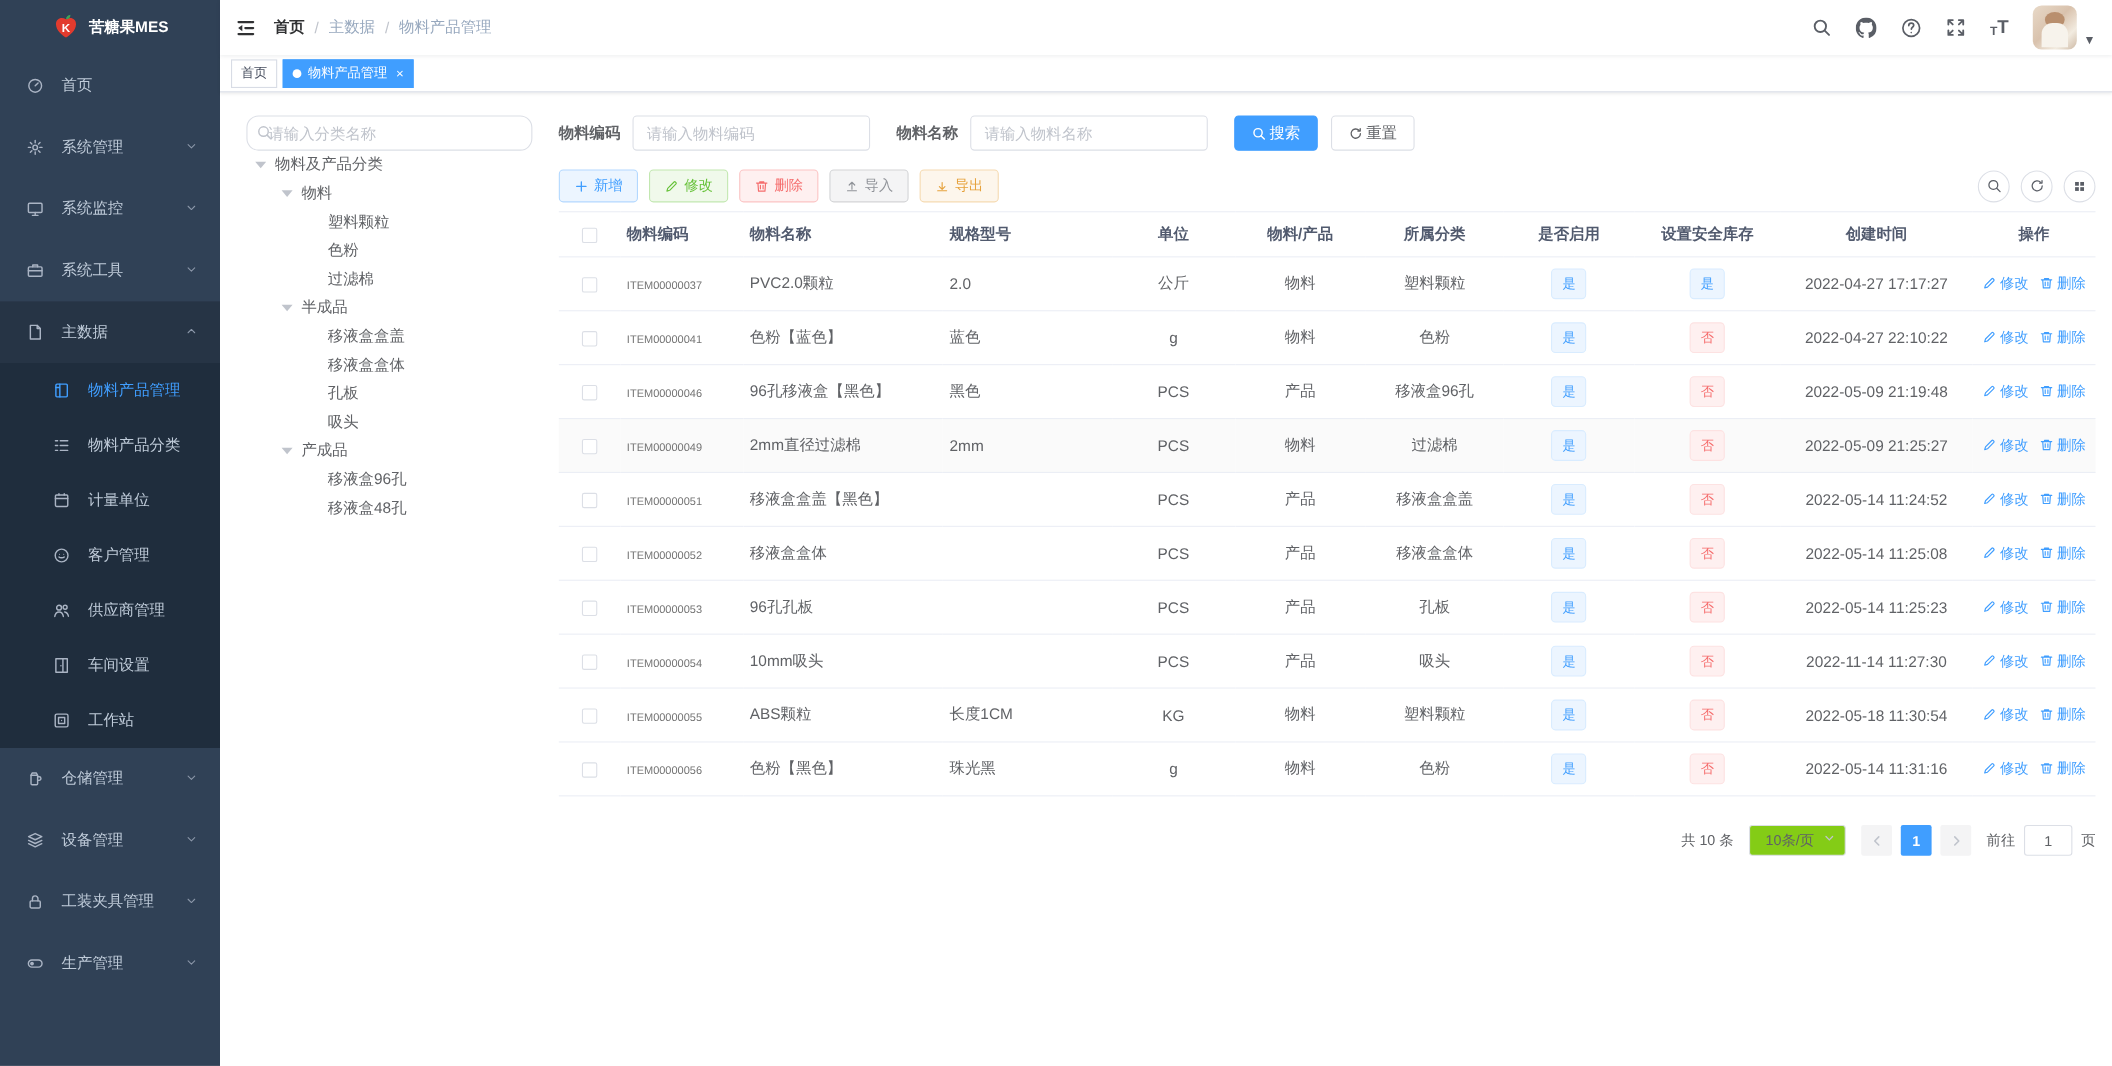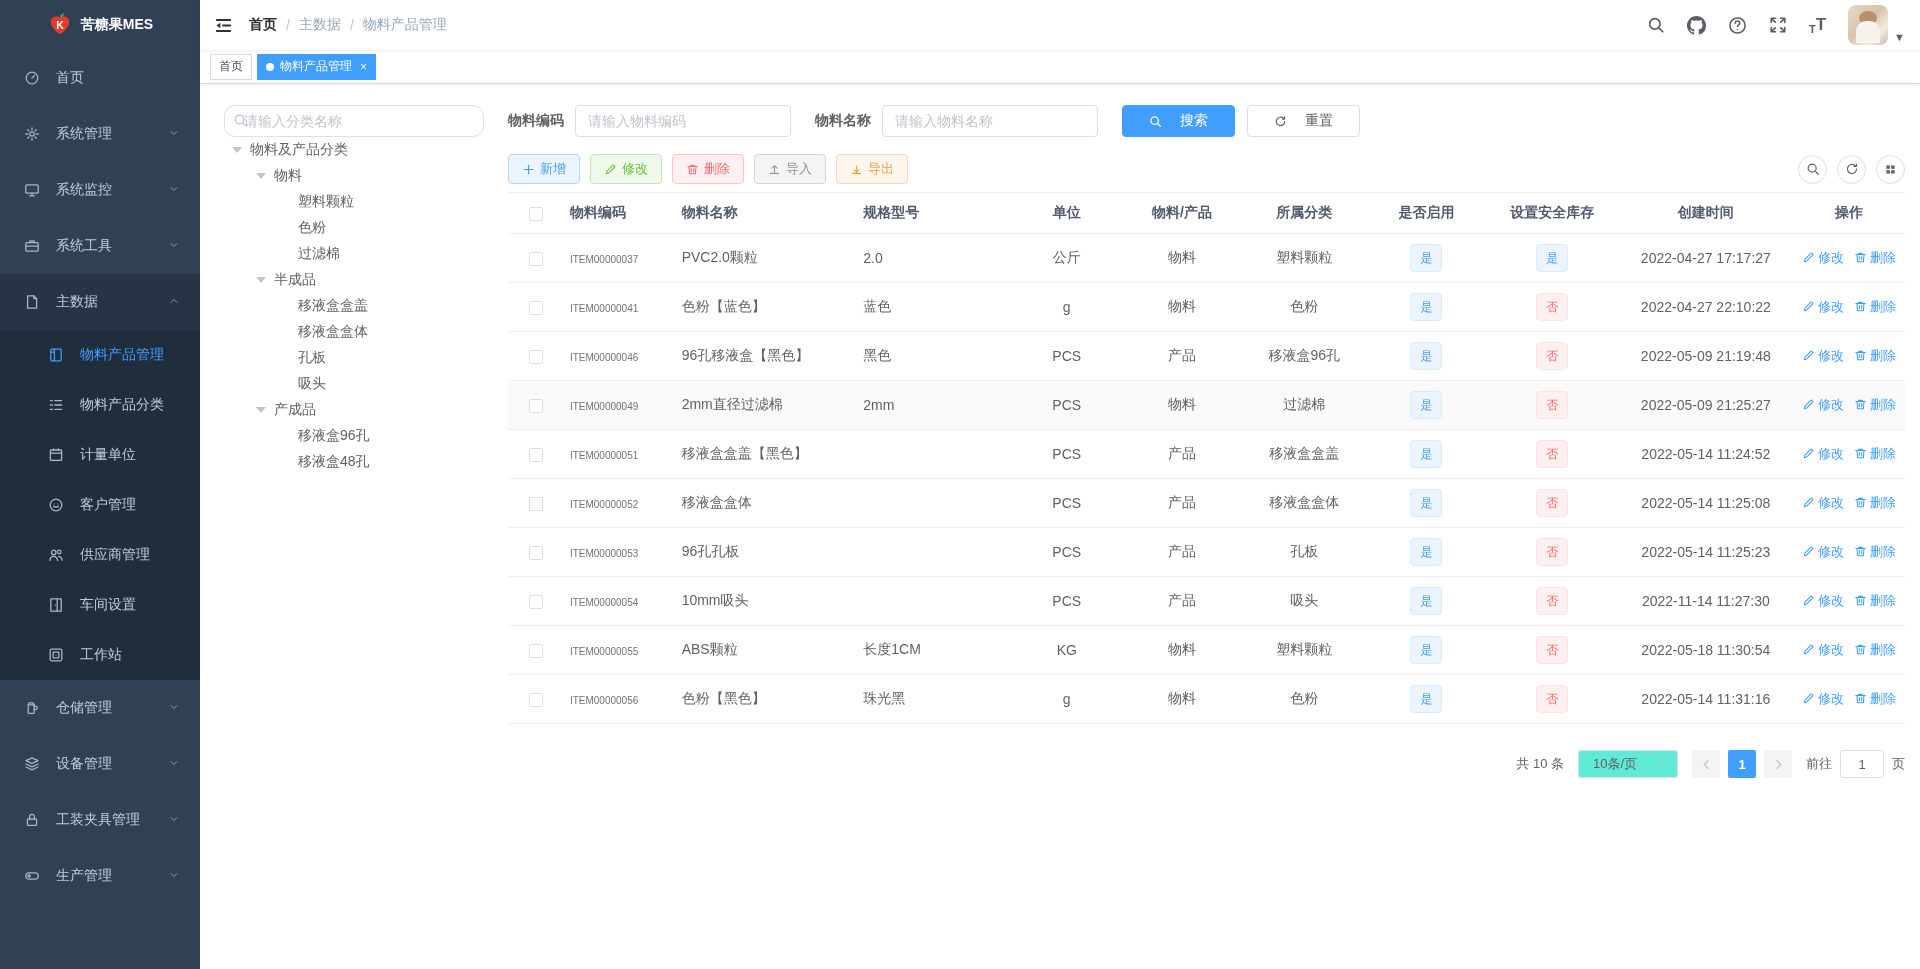--- a/index.html
+++ b/index.html
@@ -67,7 +67,7 @@
   .filter-field label { font-weight:bold; color:#606266; margin-right:11px; white-space:nowrap; }
   .filter-field input { width:216px; height:32px; border:1px solid #dcdfe6; border-radius:4px; padding:0 12px; font-size:14px; color:#606266; outline:none; font-family:inherit; }
   .filter-field input::placeholder { color:#c0c4cc; }
-  .btn { display:inline-flex; align-items:center; gap:18px; border-radius:4px; cursor:pointer; font-size:14px; border:1px solid #dcdfe6; background:#fff; color:#606266; height:32px; padding:0 26px; white-space:nowrap; font-family:inherit; }
+  .btn { display:inline-flex; align-items:center; gap:3px; border-radius:4px; cursor:pointer; font-size:14px; border:1px solid #dcdfe6; background:#fff; color:#606266; height:32px; padding:0 15px; white-space:nowrap; font-family:inherit; }
   .btn-primary { background:#409EFF; border-color:#409EFF; color:#fff; }
   .btn-reset { margin-left:12px; }
 

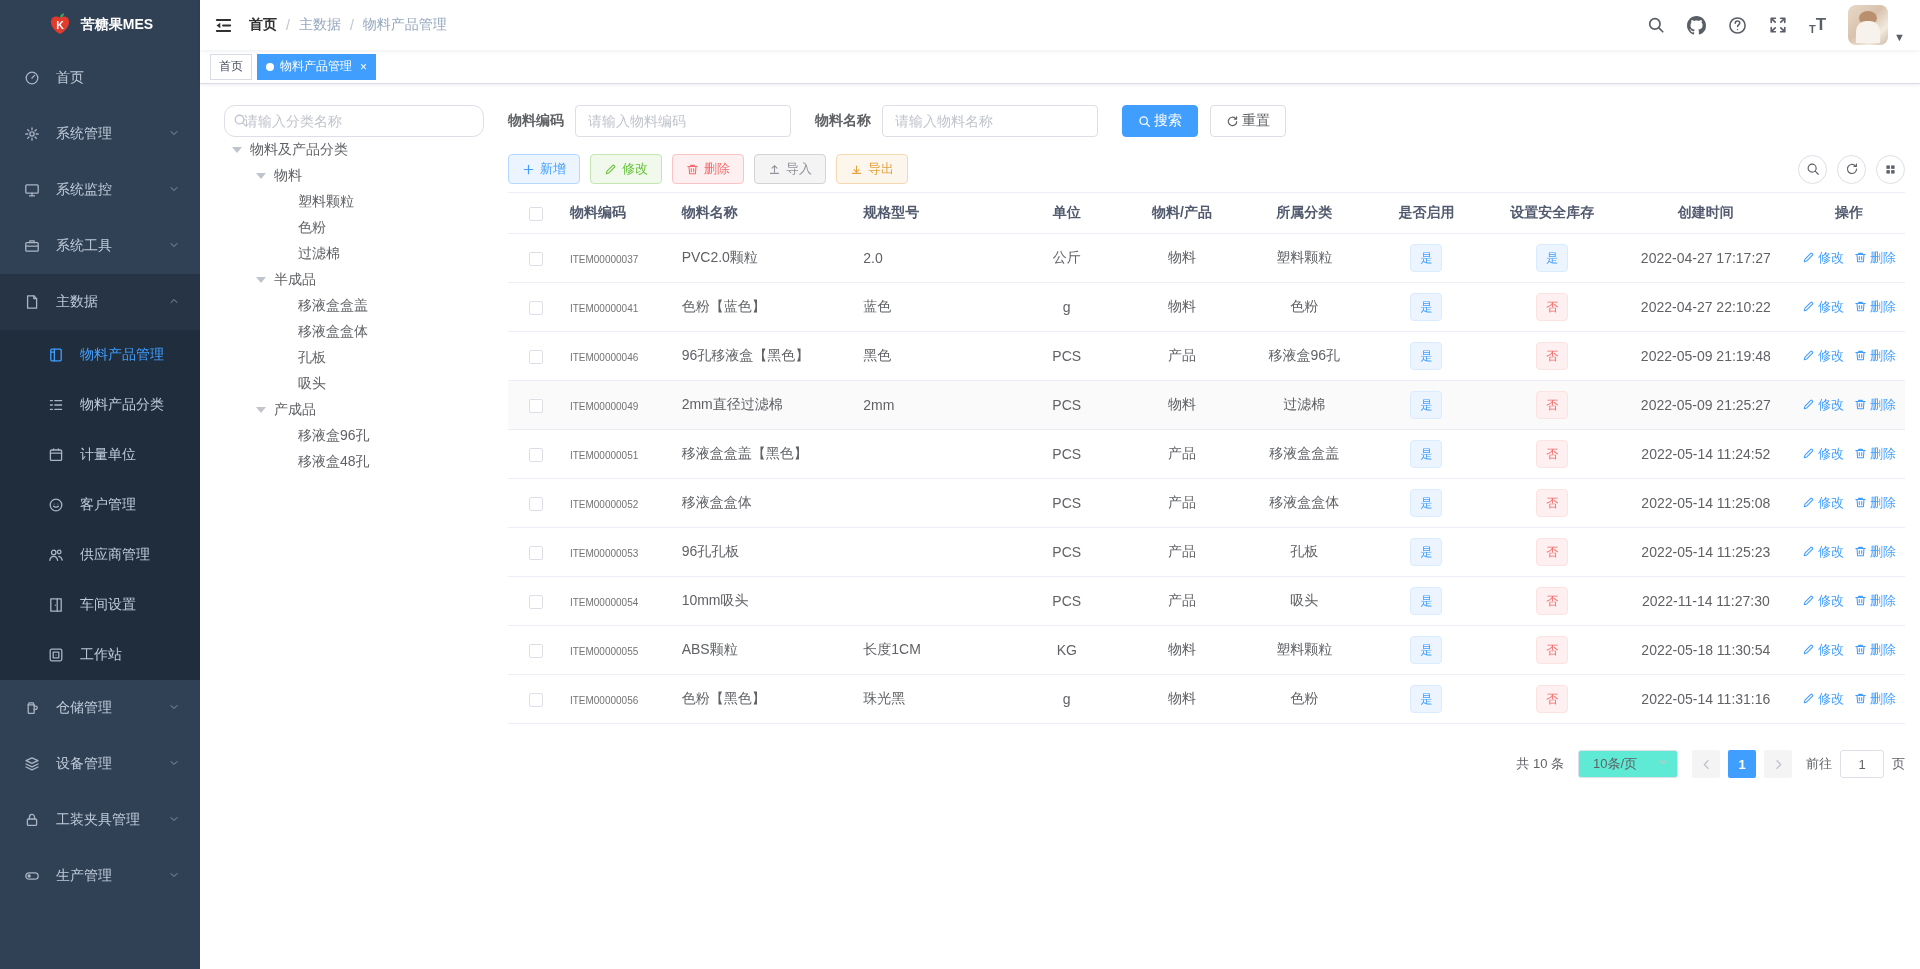--- a/index.html
+++ b/index.html
@@ -97,7 +97,7 @@
 
   
   .pagination { display:flex; align-items:center; justify-content:flex-end; margin-top:26px; gap:14px; color:#606266; font-size:13px; }
-  .pg-select { width:100px; height:28px; border:1px solid #dcdfe6; border-radius:3px; display:flex; align-items:center; justify-content:space-between; padding:0 8px 0 14px; color:#606266; cursor:pointer; background:#5eead4; }
+  .pg-select { width:88px; height:28px; border:1px solid #dcdfe6; border-radius:3px; display:flex; align-items:center; justify-content:space-between; padding:0 8px 0 14px; color:#606266; cursor:pointer; background:#84cc16; }
   .pg-select .caret { color:#c0c4cc; }
   .pager { display:flex; align-items:center; gap:8px; }
   .pg-btn { width:28px; height:28px; background:#f4f4f5; color:#c0c4cc; border-radius:2px; display:flex; align-items:center; justify-content:center; cursor:pointer; }

